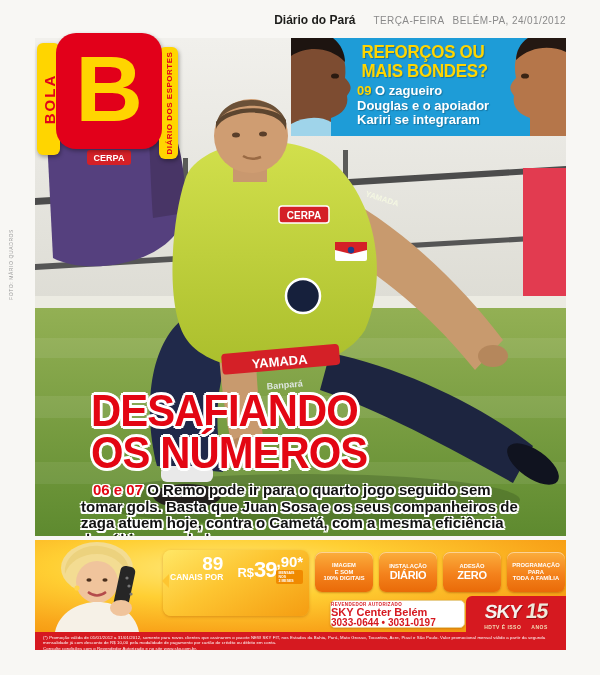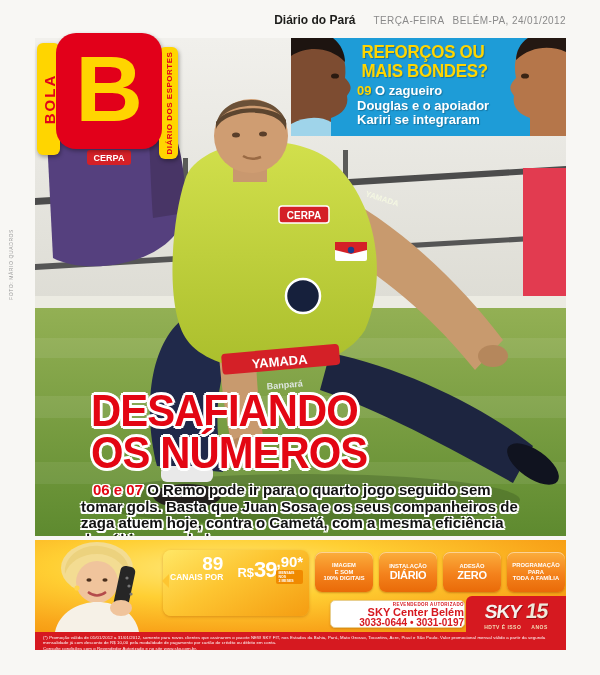--- a/index.html
+++ b/index.html
@@ -83,7 +83,7 @@
   .badge .big { font-size:11px; line-height:12px; letter-spacing:-.3px; }
 
   .dealer { position:absolute; left:295px; top:60px; width:135px; height:28px; background:#fff; border-radius:5px;
-            border:1px solid #e8cf90; text-align:right; box-shadow:0 1px 2px rgba(140,60,0,.3); }
+            border:1px solid #e8cf90; text-align:left; box-shadow:0 1px 2px rgba(140,60,0,.3); }
   .dealer .lbl { font-size:4.5px; color:#d61920; font-weight:bold; letter-spacing:.4px; margin-top:1px; }
   .dealer .nm { font-size:11px; color:#d61920; font-weight:bold; line-height:11px; }
   .dealer .ph { font-size:10px; color:#d61920; font-weight:bold; line-height:10px; }

